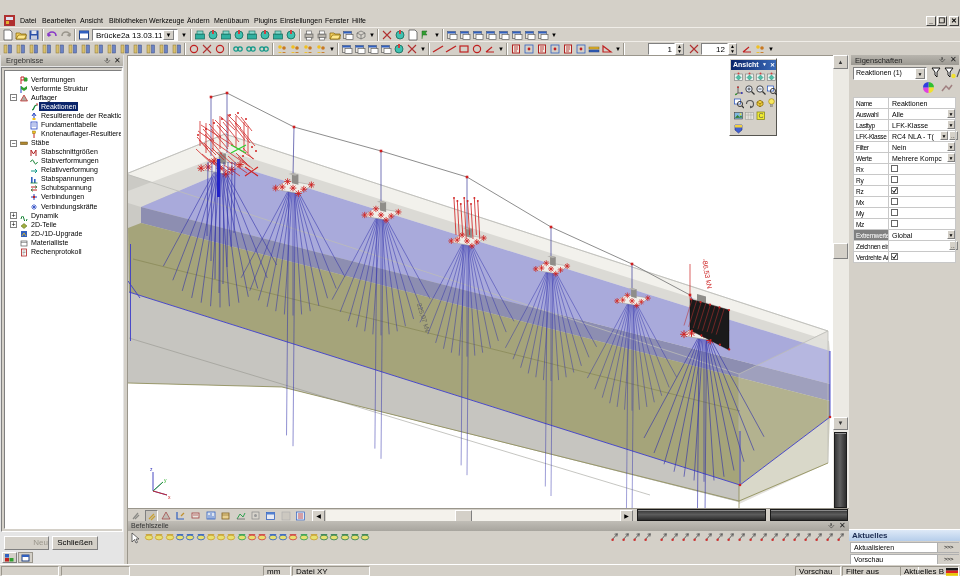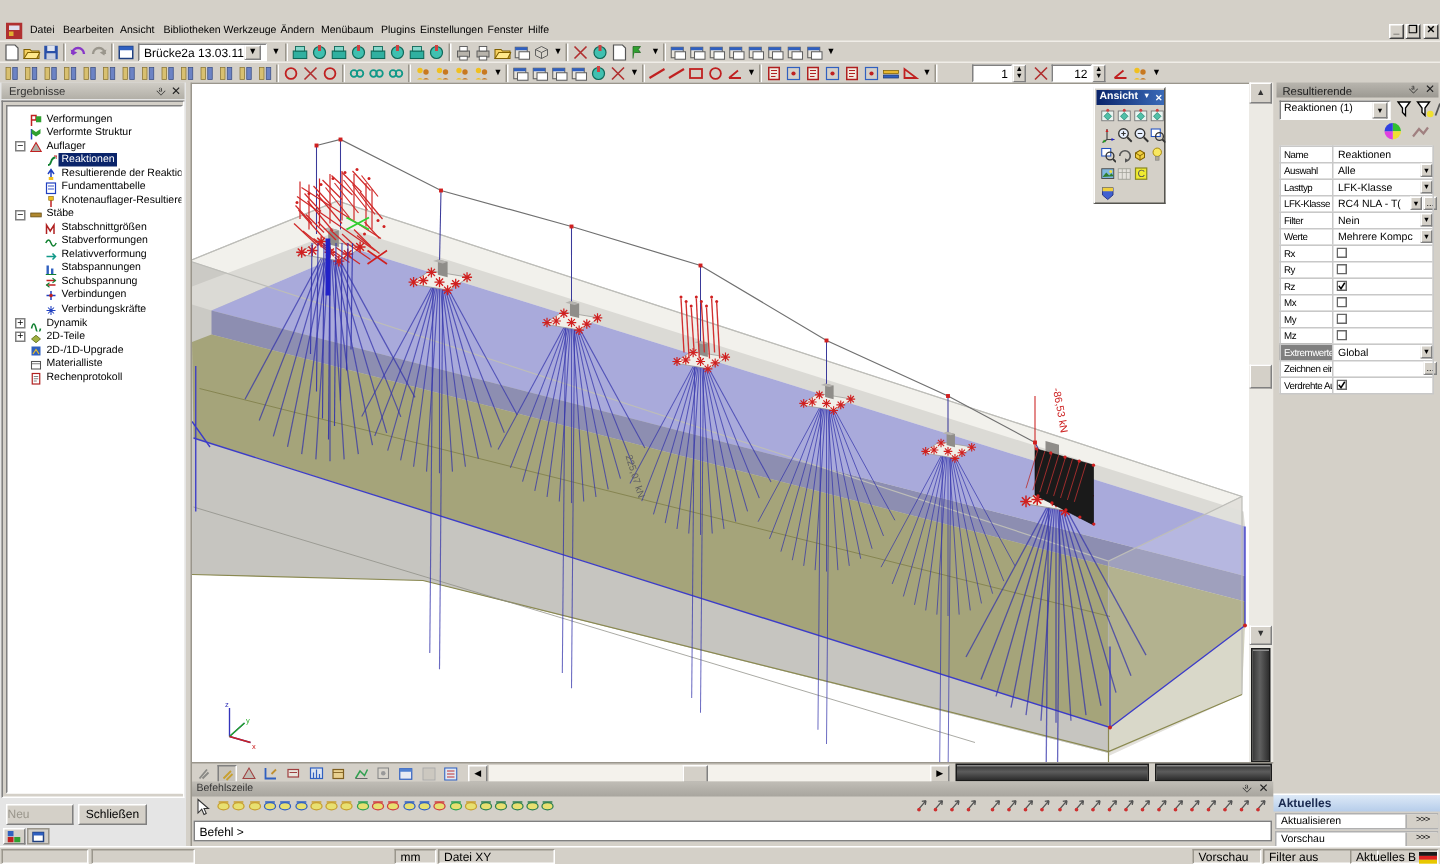--- a/index.html
+++ b/index.html
@@ -1226,7 +1226,7 @@
 </div>
 <div id="rpanel" class="abs" style="left:849px;top:55px;width:111px;height:509px;background:#d4d0c8;font-size:7px">
  <div class="abs" style="left:2px;top:0;width:108px;height:10px;background:linear-gradient(#b8b5ae,#9c9992);font-size:7.5px;color:#222">
-  <span class="abs" style="left:4px;top:1px">Resultierende</span>
+  <span class="abs" style="left:4px;top:1px">Eigenschaften</span>
   <span class="abs" style="left:88px;top:0px;font-size:8px">⎀</span>
   <span class="abs" style="left:99px;top:0px;font-size:8px">✕</span>
       </div>

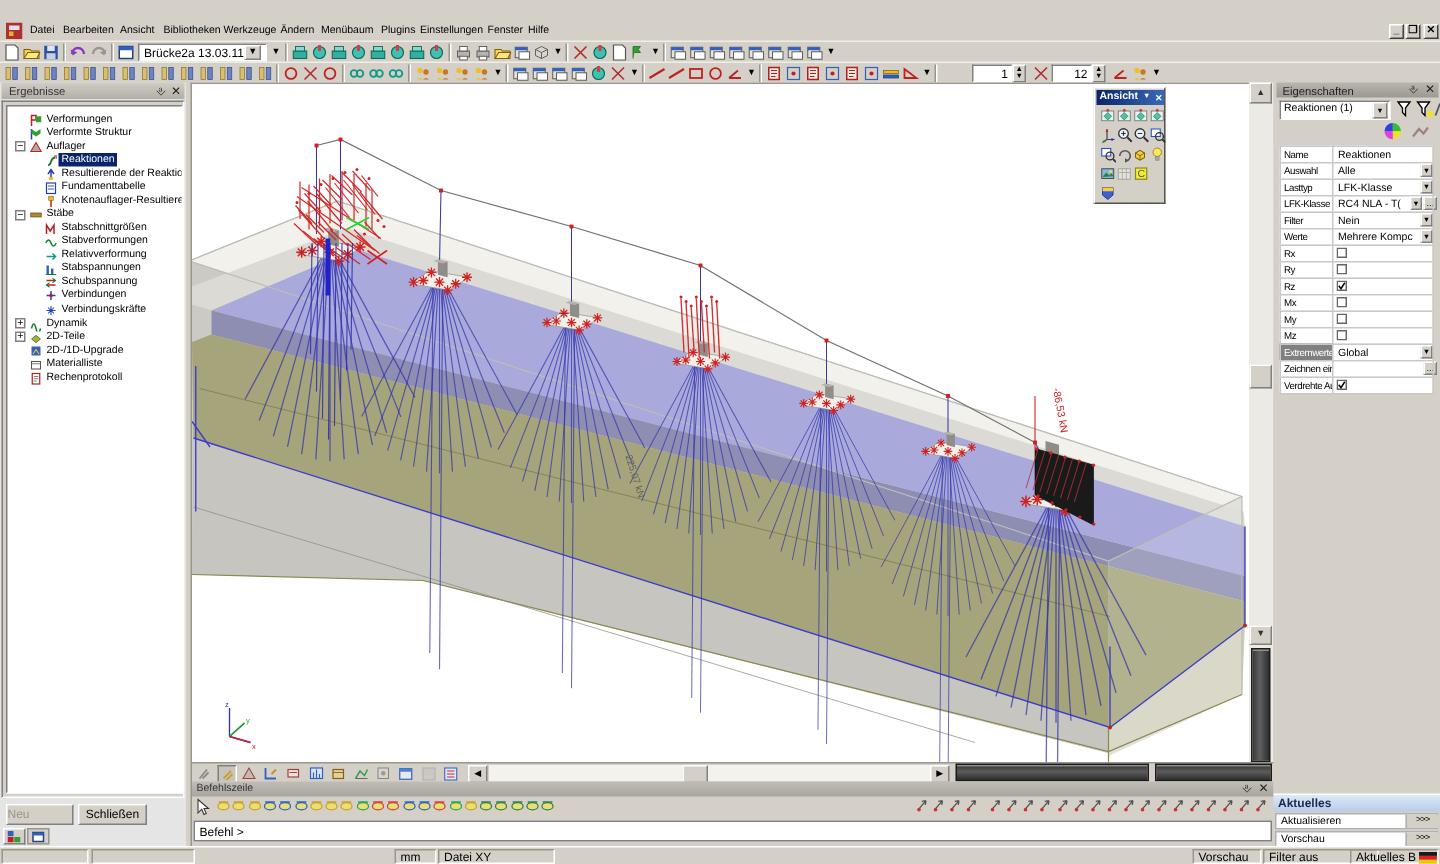--- a/index.html
+++ b/index.html
@@ -547,7 +547,7 @@
           </div>
         </div>
       </div>
- <div class="abs raised" style="left:4px;top:481px;width:45px;height:14px;background:#d4d0c8;text-align:left;font-size:8px;color:#9a968c;line-height:12px">Neu</div>
+ <div class="abs raised" style="left:4px;top:481px;width:45px;height:14px;background:#d4d0c8;text-align:right;font-size:8px;color:#9a968c;line-height:12px">Neu</div>
  <div class="abs raised" style="left:52px;top:481px;width:46px;height:14px;background:#d4d0c8;text-align:center;font-size:8px;line-height:12px">Schließen</div>
  <div class="abs" style="left:2px;top:497px;width:15px;height:11px;background:#d4d0c8;border:1px solid #808080;border-top-color:#fff;border-left-color:#fff"><svg width="9" height="8" style="margin:1px 2px" viewBox="0 0 9 8">
           <rect width="4" height="3.5" fill="#3060c0"></rect>

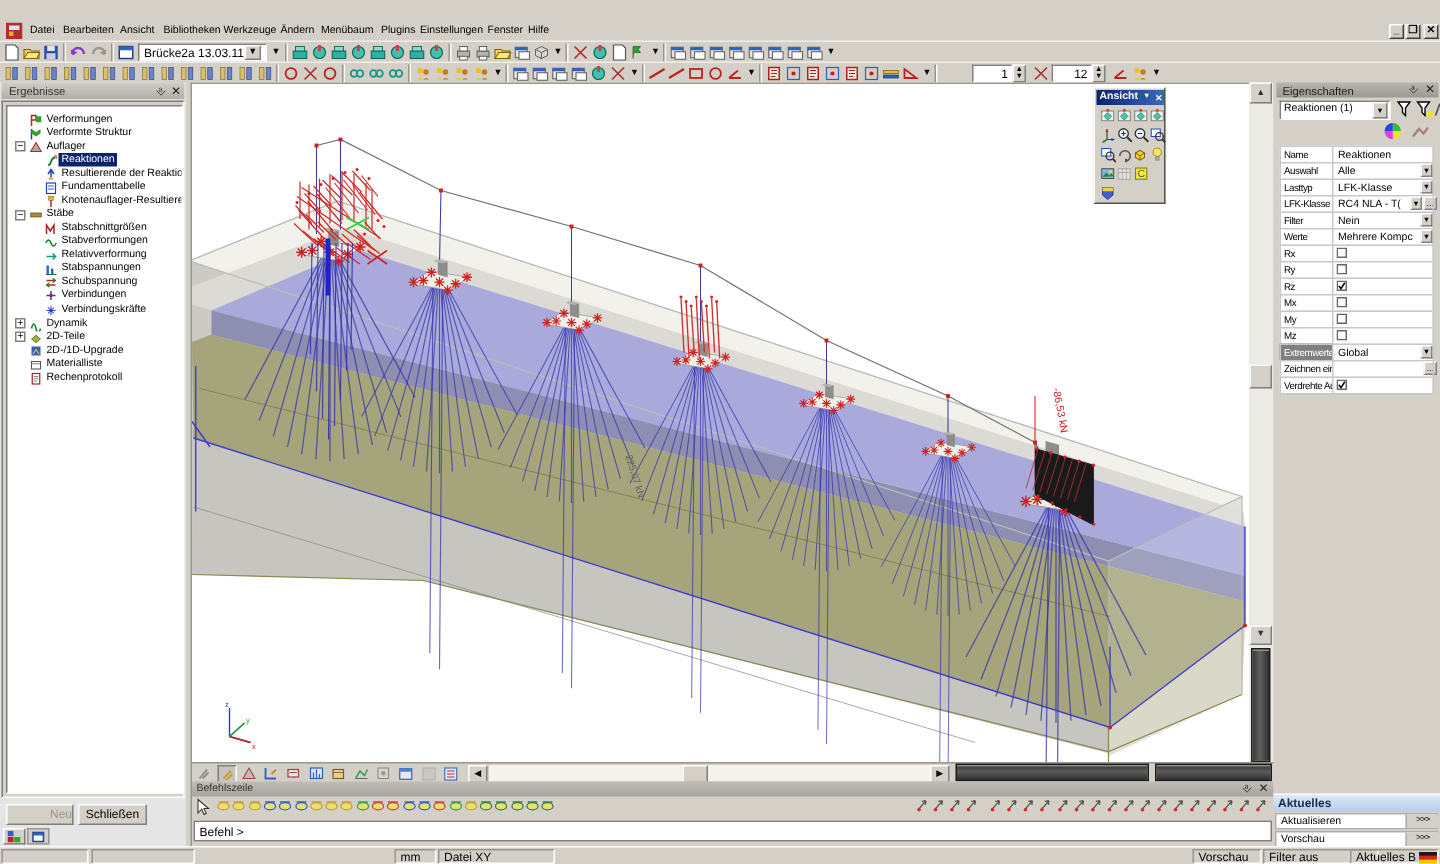--- a/index.html
+++ b/index.html
@@ -1220,9 +1220,6 @@
           <circle cx="3" cy="9.5" r="1.3" fill="#d03030"></circle>
         </svg>
       </div>
- <div class="abs" style="left:1px;top:26px;width:719px;height:14px;background:#fff;border:1px solid #808080">
-        <span class="abs" style="left:3px;top:2px;font-size:8px">Befehl &gt;</span>
-      </div>
 </div>
 <div id="rpanel" class="abs" style="left:849px;top:55px;width:111px;height:509px;background:#d4d0c8;font-size:7px">
  <div class="abs" style="left:2px;top:0;width:108px;height:10px;background:linear-gradient(#b8b5ae,#9c9992);font-size:7.5px;color:#222">

